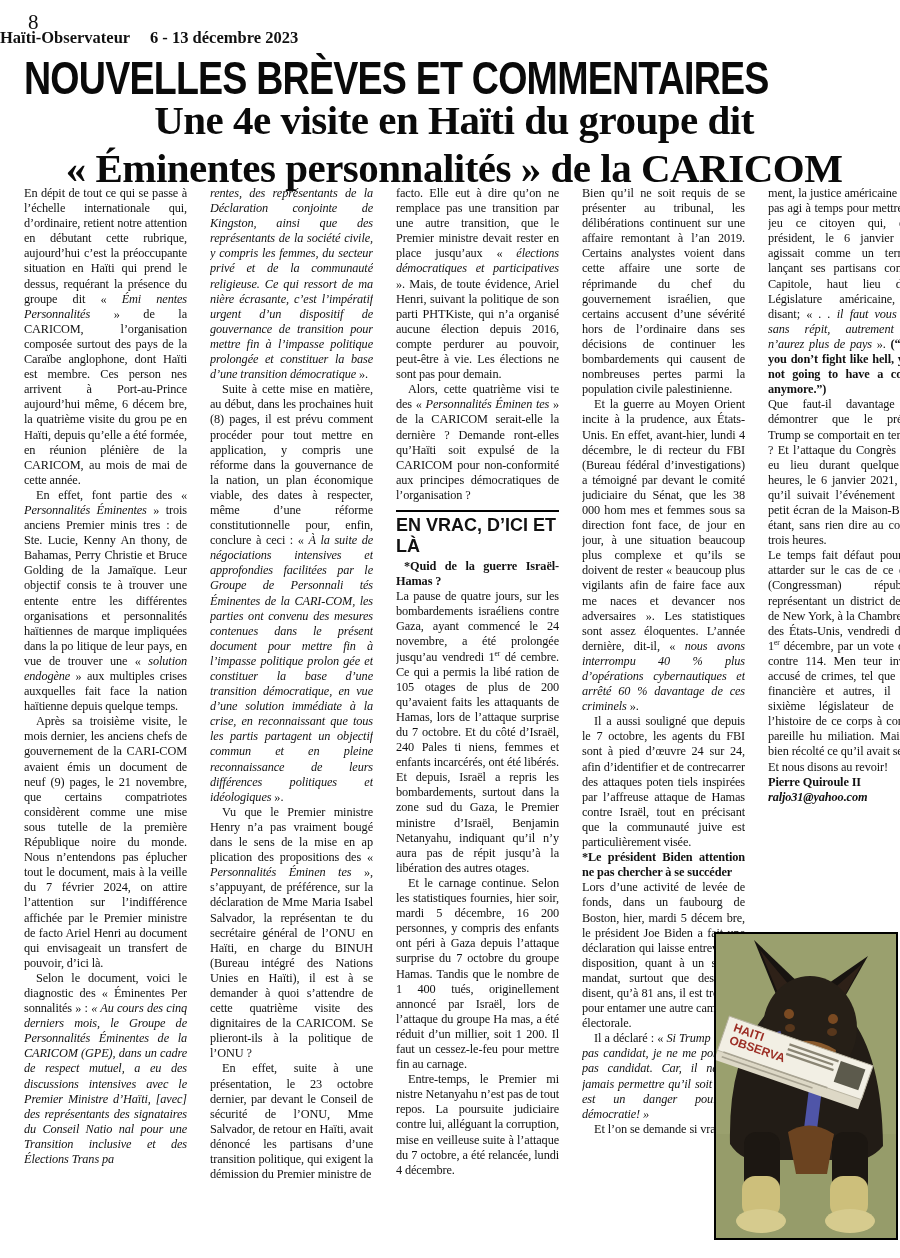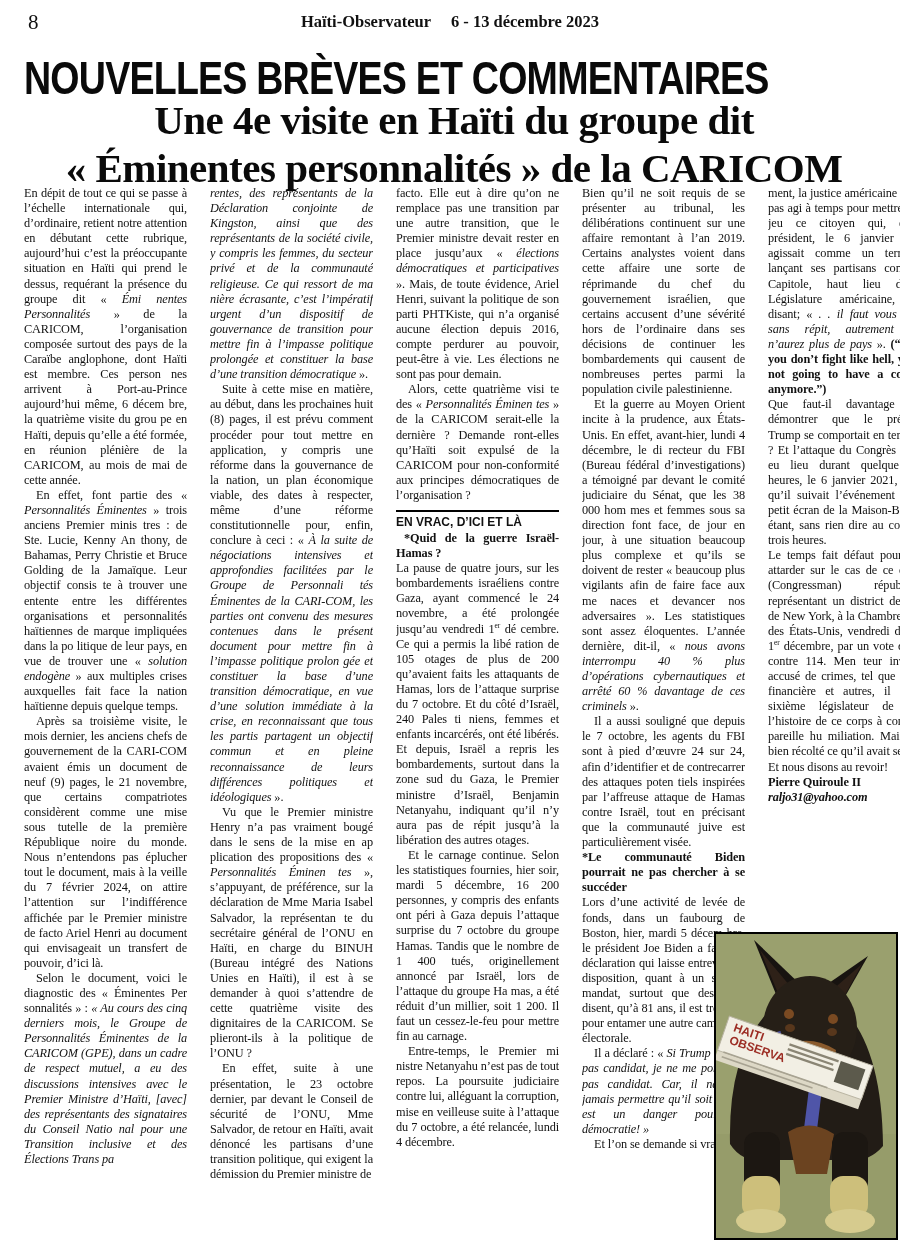--- a/index.html
+++ b/index.html
@@ -8,7 +8,7 @@
   
   .folio{position:absolute;top:8px;left:0;width:100%;height:26px;}
   .pagenum{position:absolute;left:28px;top:2px;font-size:21px;font-weight:400;}
-  .masthead{position:absolute;left:0;top:4px;width:100%;text-align:center;font-weight:700;font-size:16.5px;}
+  .masthead{position:absolute;left:0;top:20px;width:100%;font-weight:700;font-size:16.5px;}
   .masthead .date{margin-left:16px;}
   
   .kicker{position:absolute;left:24px;top:50px;white-space:nowrap;

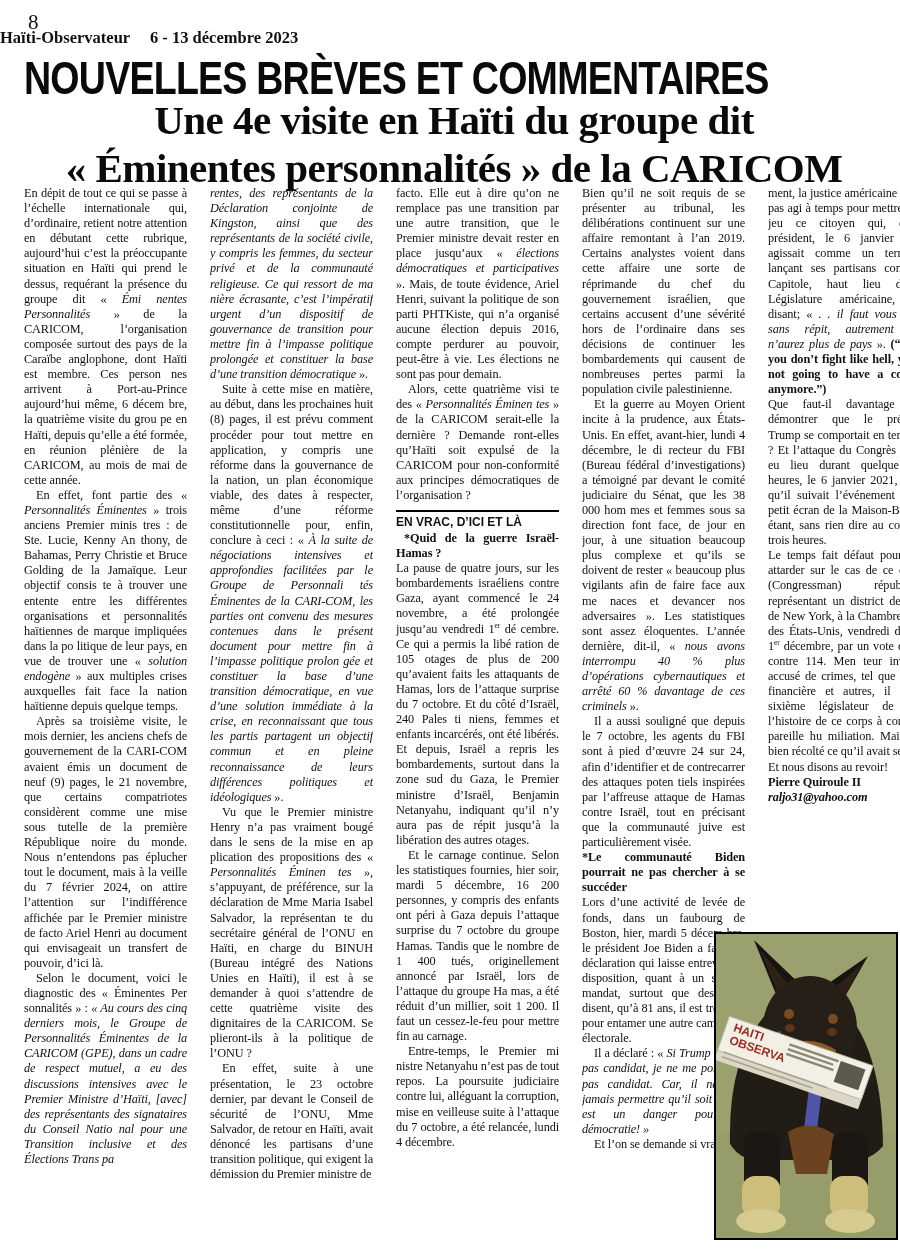--- a/index.html
+++ b/index.html
@@ -25,7 +25,7 @@
   .run-bi{font-weight:700;}
   sup{font-size:0.6em;line-height:0;}
   .vrac{margin-top:7px;margin-bottom:2px;padding-top:3px;border-top:2.5px solid #000;
-        font-family:"Liberation Sans",sans-serif;font-weight:700;font-size:12px;letter-spacing:0;}
+        font-family:"Liberation Sans",sans-serif;font-weight:700;font-size:18px;letter-spacing:0;}
   .subhead{font-weight:700;font-size:12.8px;line-height:15.1px;text-align:left;margin:0;}
   .subhead.ind8{text-indent:8px;}
   .gap{margin-top:8px;}

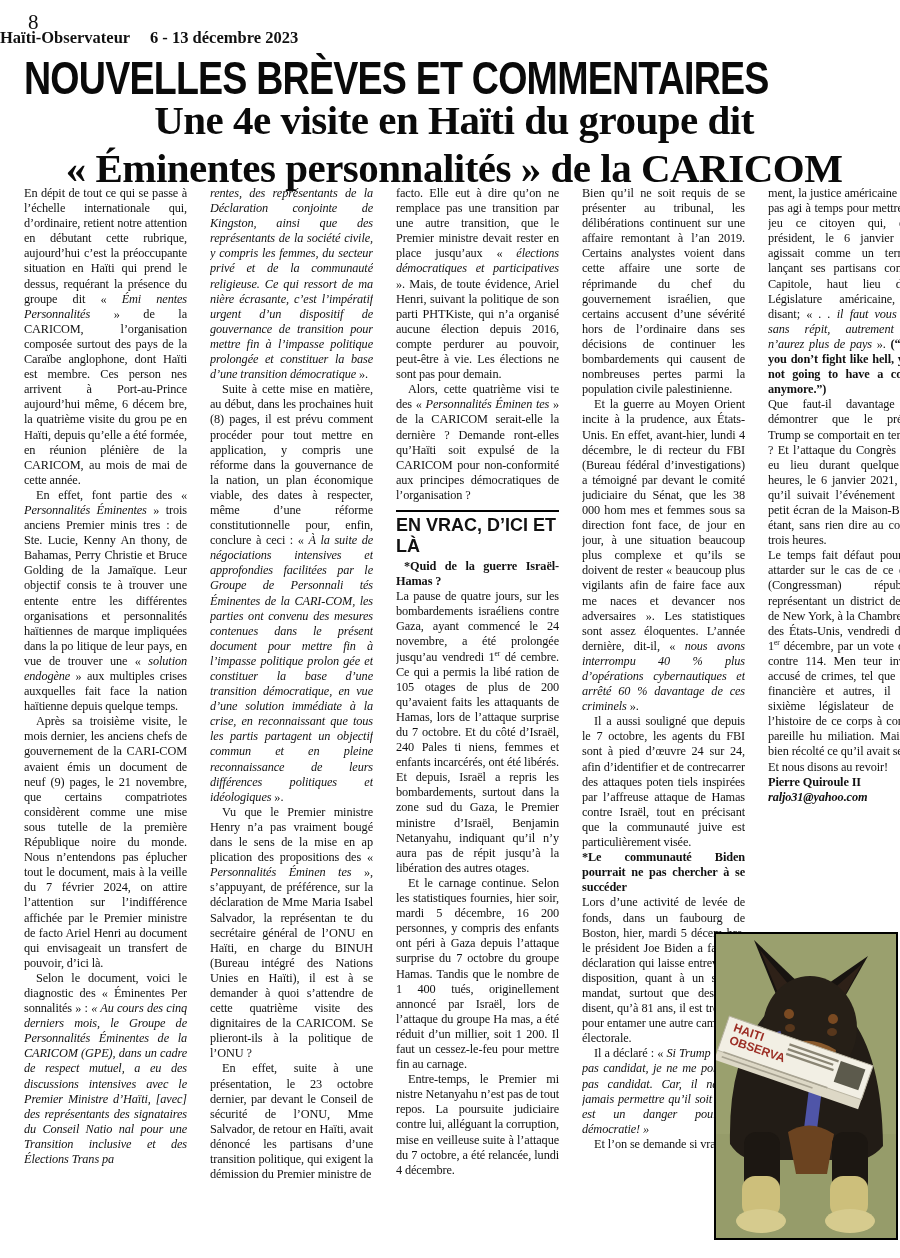--- a/index.html
+++ b/index.html
@@ -87,7 +87,7 @@
       <p><span>Bien qu’il ne soit requis de se présenter au tribunal, les délibérations continuent sur une affaire remontant à l’an 2019. Certains analystes voient dans cette affaire une sorte de réprimande du chef du gouvernement israélien, que certains accusent d’une sévérité hors de l’ordinaire dans ses décisions de continuer les bombardements qui causent de nombreuses pertes parmi la population civile palestinienne.</span></p>
       <p class="ind"><span>Et la guerre au Moyen Orient incite à la prudence, aux États-Unis. En effet, avant-hier, lundi 4 décembre, le di recteur du FBI (Bureau fédéral d’investigations) a témoigné par devant le comité judiciaire du Sénat, que les 38 000 hom mes et femmes sous sa direction font face, de jour en jour, à une situation beaucoup plus complexe et qu’ils se doivent de rester « beaucoup plus vigilants afin de faire face aux me naces et devancer nos adversaires ». Les statistiques sont assez éloquentes. L’année dernière, dit-il, « </span><span class="run-i">nous avons interrompu 40 % plus d’opérations cybernautiques et arrêté 60 % davantage de ces criminels</span><span> ».</span></p>
       <p class="ind"><span>Il a aussi souligné que depuis le 7 octobre, les agents du FBI sont à pied d’œuvre 24 sur 24, afin d’identifier et de contrecarrer des attaques poten tiels inspirées par l’affreuse attaque de Hamas contre Israël, tout en précisant que la communauté juive est particulièrement visée.</span></p>
-      <p class="subhead gap">*Le communauté Biden pourrait ne pas chercher à se succéder</p>
+      <p class="subhead gap">*Le président Biden attention ne pas chercher à se succéder</p>
       <p><span>Lors d’une activité de levée de fonds, dans un faubourg de Boston, hier, mardi 5 décem bre, le président Joe Biden a fait une déclaration qui laisse entrevoir sa disposition, quant à un second mandat, surtout que des gens disent, qu’à 81 ans, il est trop âgé pour entamer une autre campagne électorale.</span></p>
       <p class="ind"><span>Il a déclaré : « </span><span class="run-i">Si Trump n’était pas candidat, je ne me porterais pas candidat. Car, il ne faut jamais permettre qu’il soit élu. Il est un danger pour la démocratie! »</span></p>
       <p class="ind"><span>Et l’on se demande si vrai-</span></p>

